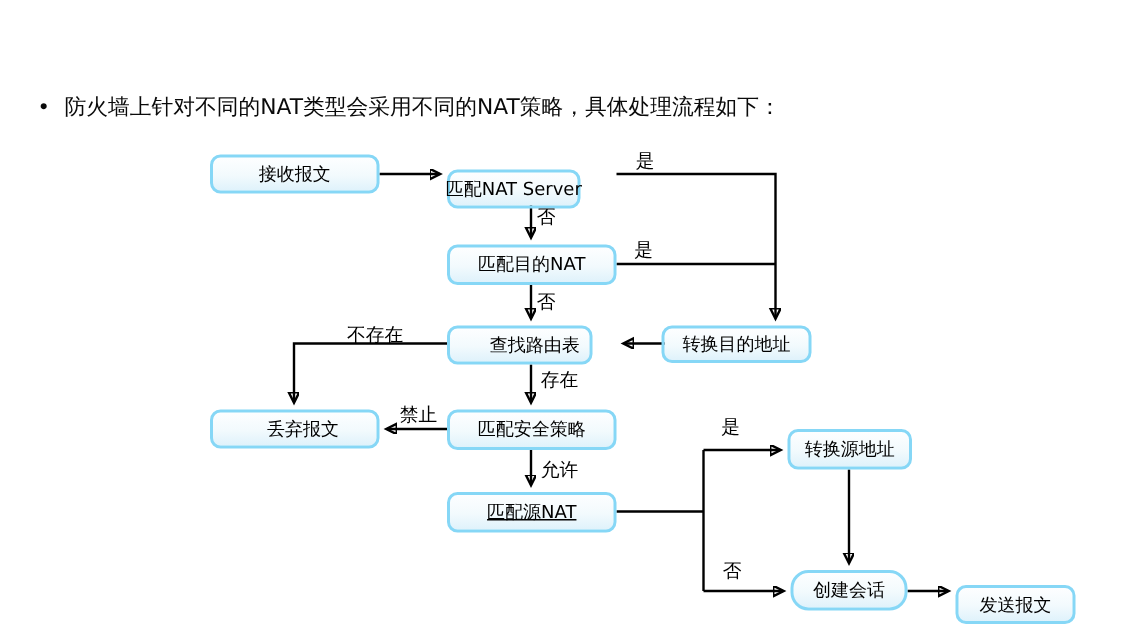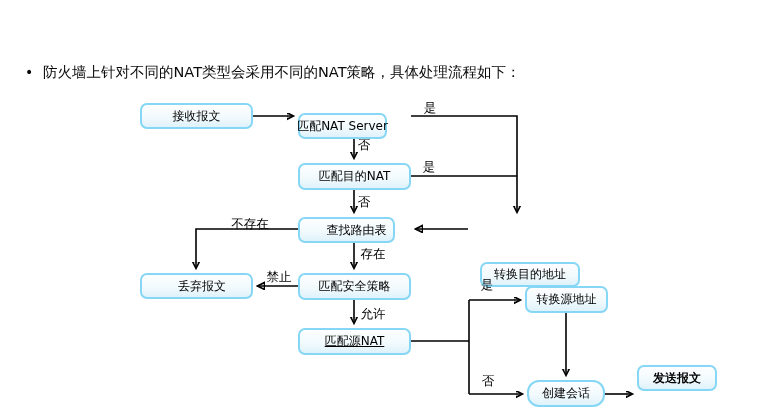--- a/index.html
+++ b/index.html
@@ -101,7 +101,7 @@
         <div class="node" style="left: 298px; top: 113px; width: 89px; height: 26px;">匹配NAT Server</div>
         <div class="node" style="left: 298px; top: 163px; width: 113px; height: 27px;">匹配目的NAT</div>
         <div class="node" style="left: 298px; top: 217px; width: 97px; height: 26px; padding-left: 20px;">查找路由表</div>
-        <div class="node" style="left: 480px; top: 217px; width: 100px; height: 25px; margin-top: 45px;">转换目的地址</div>
+        <div class="node" style="left: 441px; top: 217px; width: 100px; height: 25px;">转换目的地址</div>
         <div class="node" style="left: 140px; top: 273px; width: 113px; height: 26px; padding-left: 11px;">丢弃报文</div>
         <div class="node" style="left: 298px; top: 273px; width: 113px; height: 27px;">匹配安全策略</div>
         <div class="node" style="left: 298px; top: 328px; width: 113px; height: 27px; text-decoration: underline;">匹配源NAT</div>

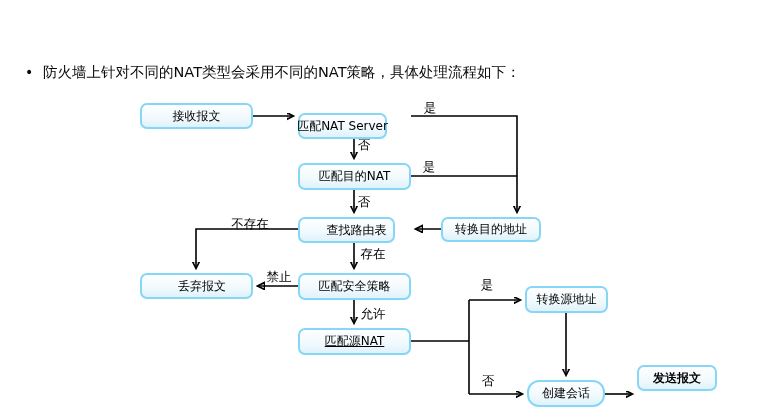--- a/index.html
+++ b/index.html
@@ -107,7 +107,7 @@
         <div class="node" style="left: 298px; top: 328px; width: 113px; height: 27px; text-decoration: underline;">匹配源NAT</div>
         <div class="node" style="left: 525px; top: 286px; width: 83px; height: 27px;">转换源地址</div>
         <div class="node" style="left: 527px; top: 380px; width: 78px; height: 27px; border-radius: 12px;">创建会话</div>
-        <div class="node" style="left: 637px; top: 365px; width: 80px; height: 26px; font-weight: bold;">发送报文</div>
+        <div class="node" style="left: 637px; top: 390px; width: 80px; height: 26px;">发送报文</div>
       </div>
     <div id="labels-layer">
         <span class="edge-label" style="left: 430px; top: 108px;">是</span>

